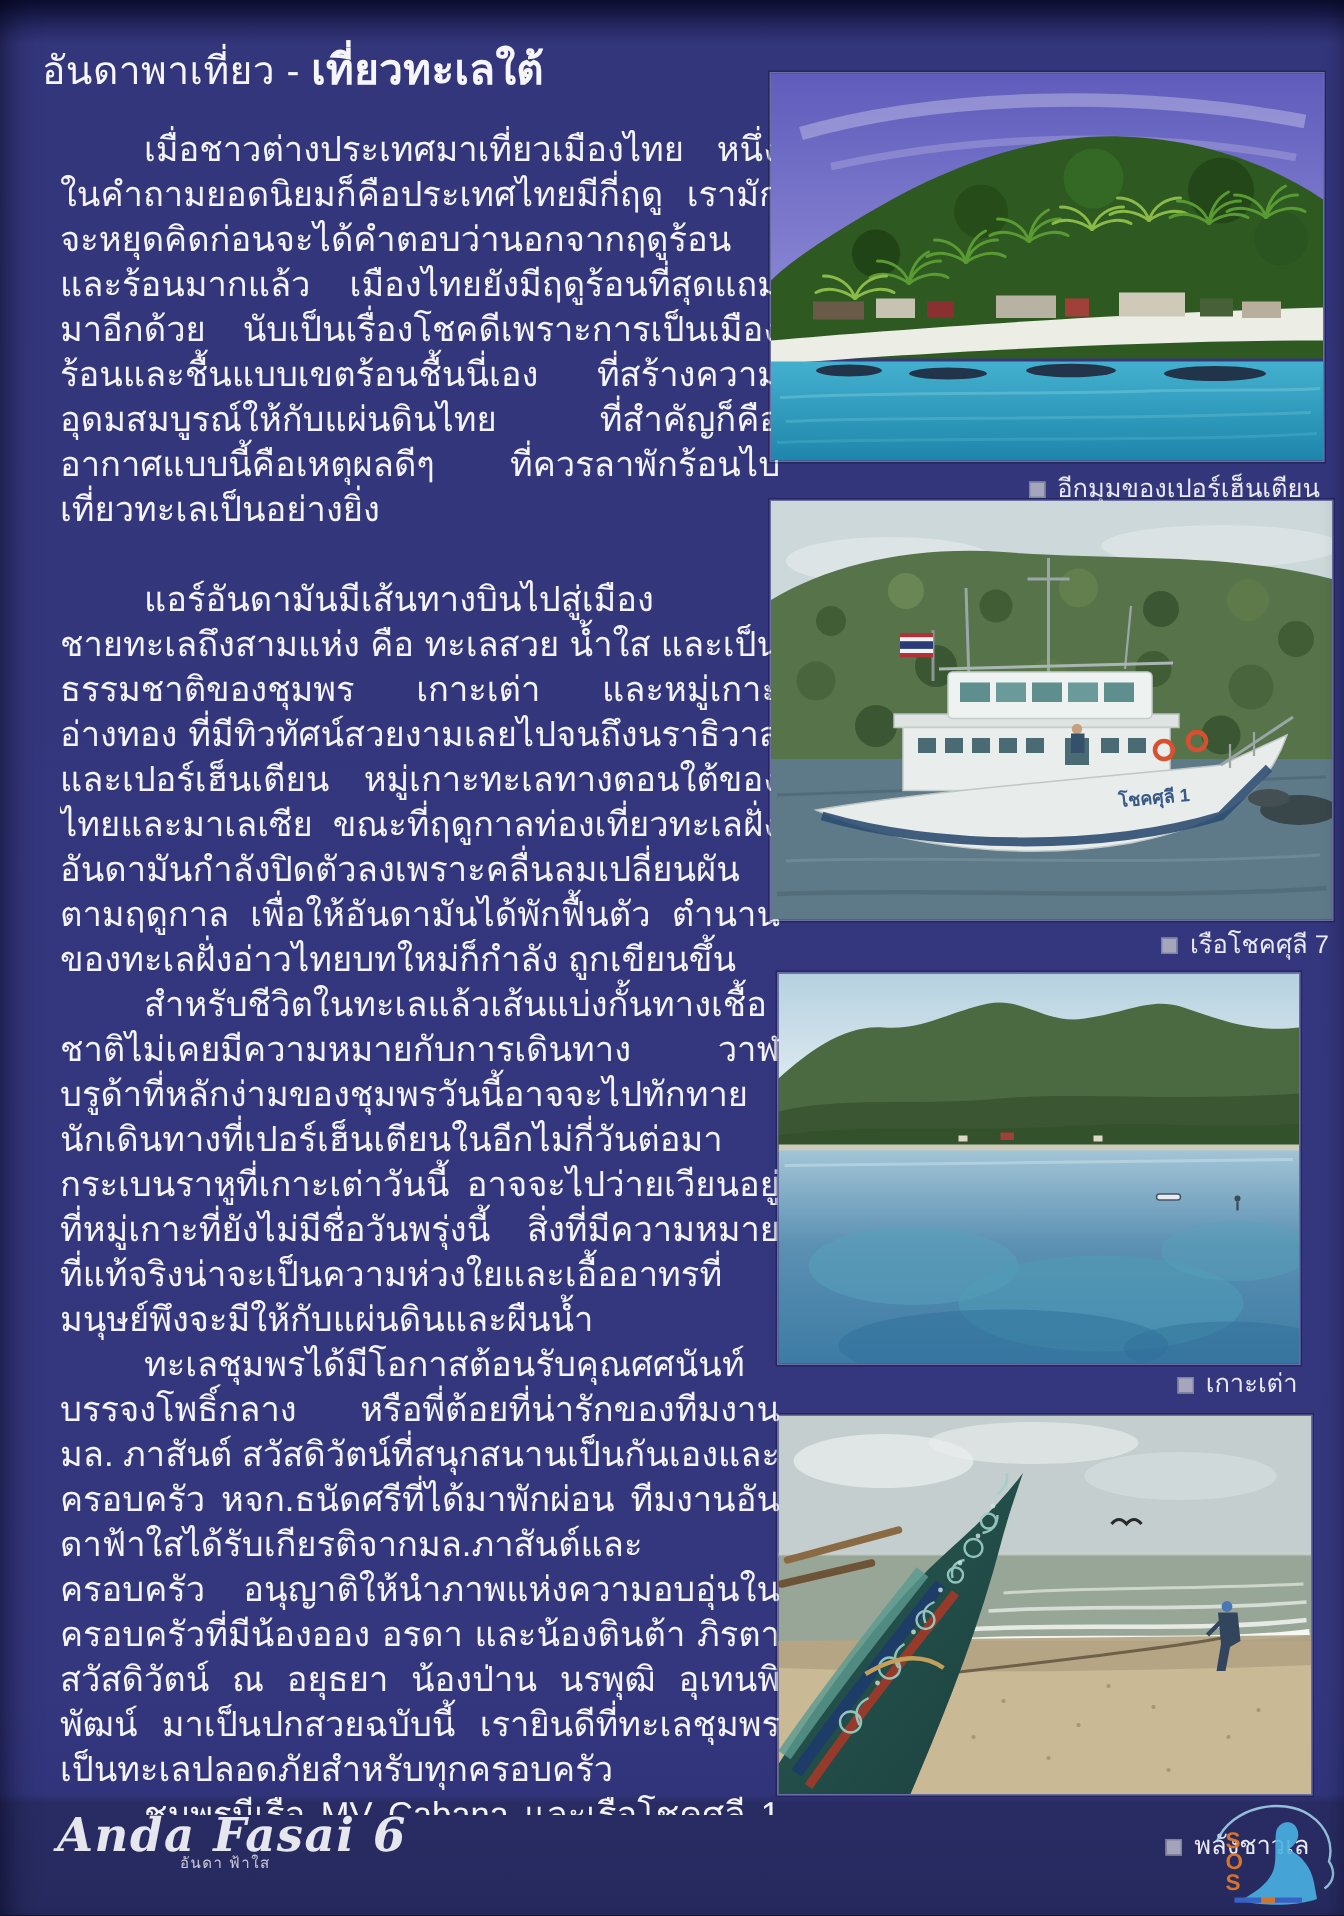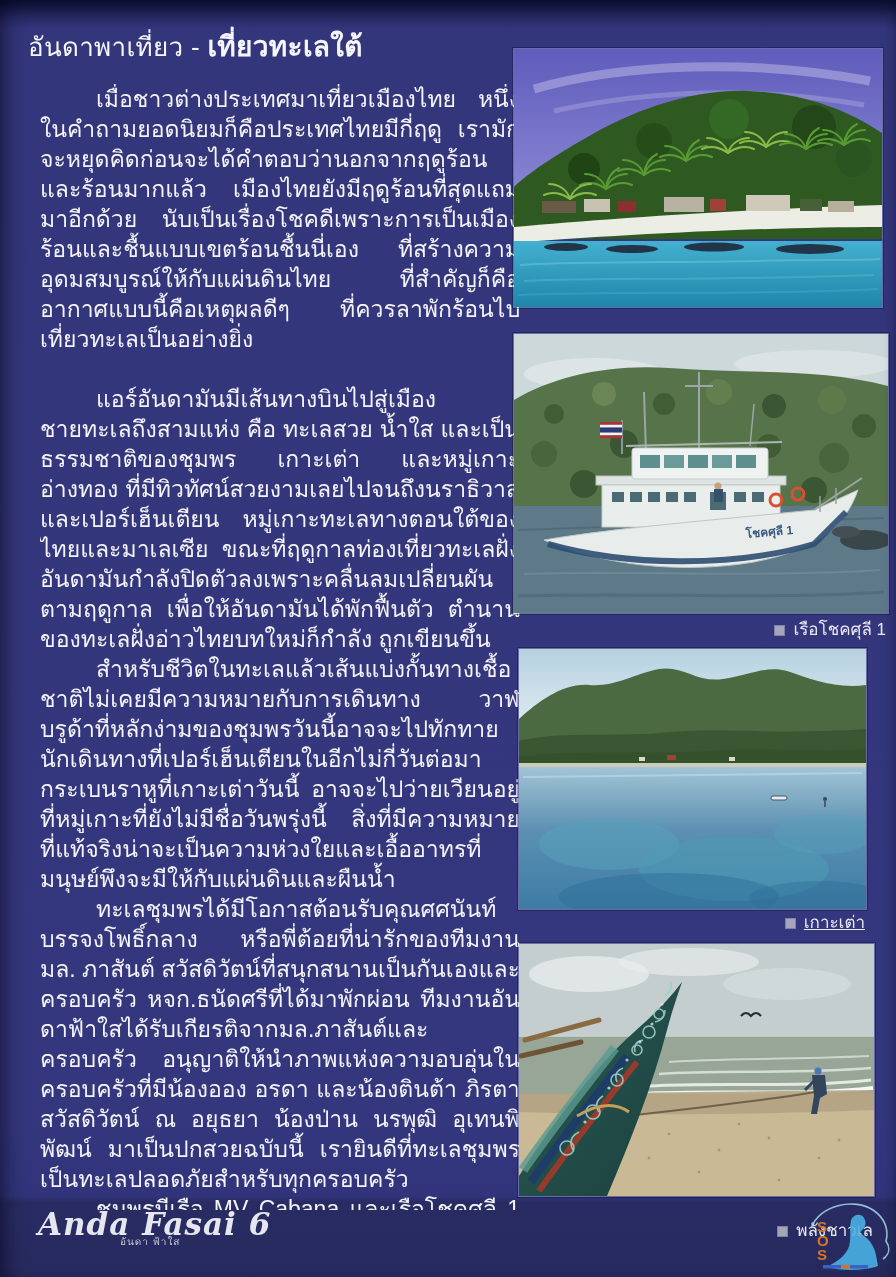--- a/index.html
+++ b/index.html
@@ -119,6 +119,9 @@
       <path d="M4,246 C120,242 260,246 364,240" stroke="#5cbcd2" stroke-width="2" fill="none" opacity=".3"></path>
     </svg>
   </div>
+  <div class="caption" style="top:311px;right:16px;">
+    <span class="bullet"></span><span>อีกมุมของเปอร์เฮ็นเตียน</span>
+  </div>
 
   <div class="photo" style="left:513px;top:333px;width:374px;height:279px;">
     <svg width="374" height="279" viewBox="0 0 374 279">

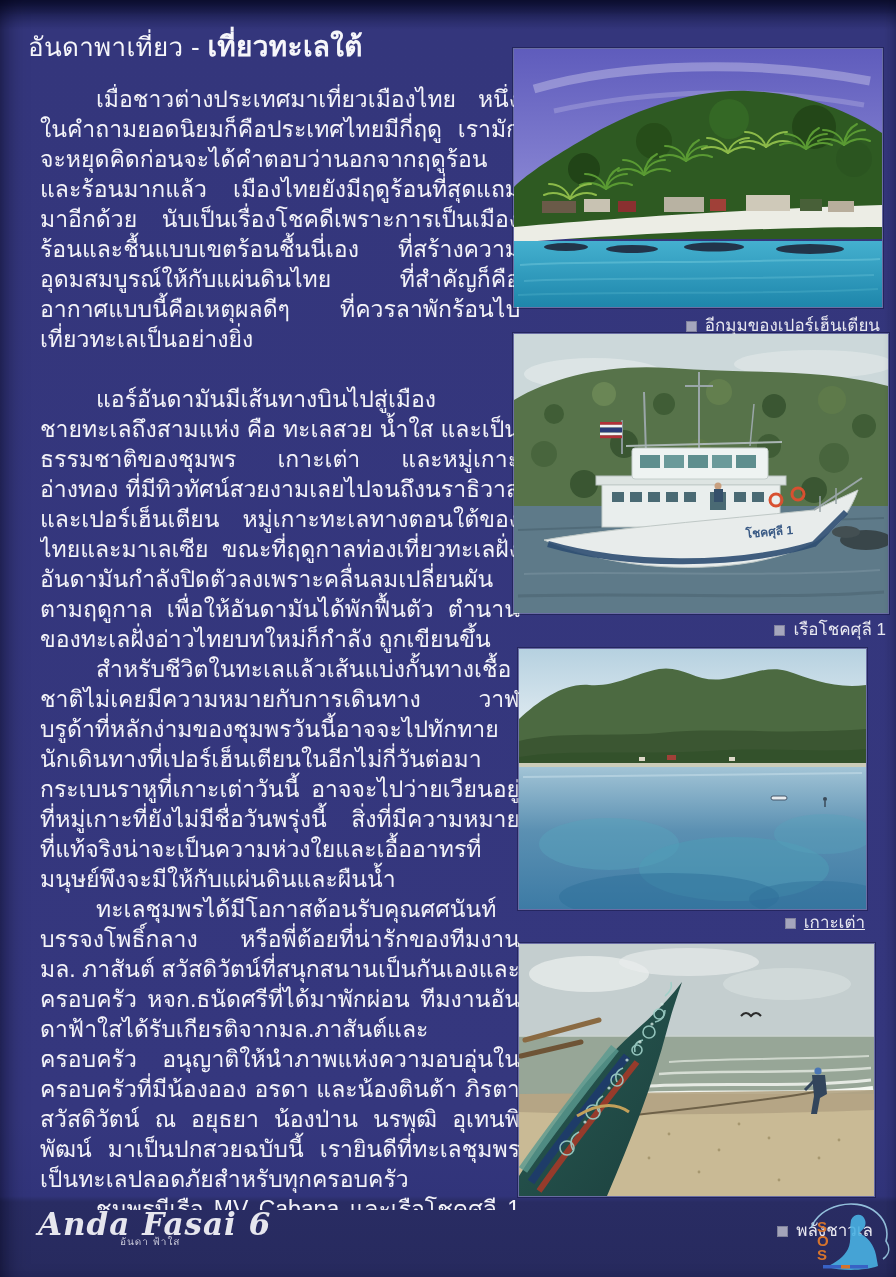--- a/index.html
+++ b/index.html
@@ -199,7 +199,7 @@
     </svg>
   </div>
   <div class="caption" style="top:615px;right:10px;">
-    <span class="bullet"></span><span>เรือโชคศุลี 1</span>
+    <span class="bullet"></span><span>เรือโชคศุลี 7</span>
   </div>
 
   <div class="photo" style="left:518px;top:648px;width:347px;height:260px;">

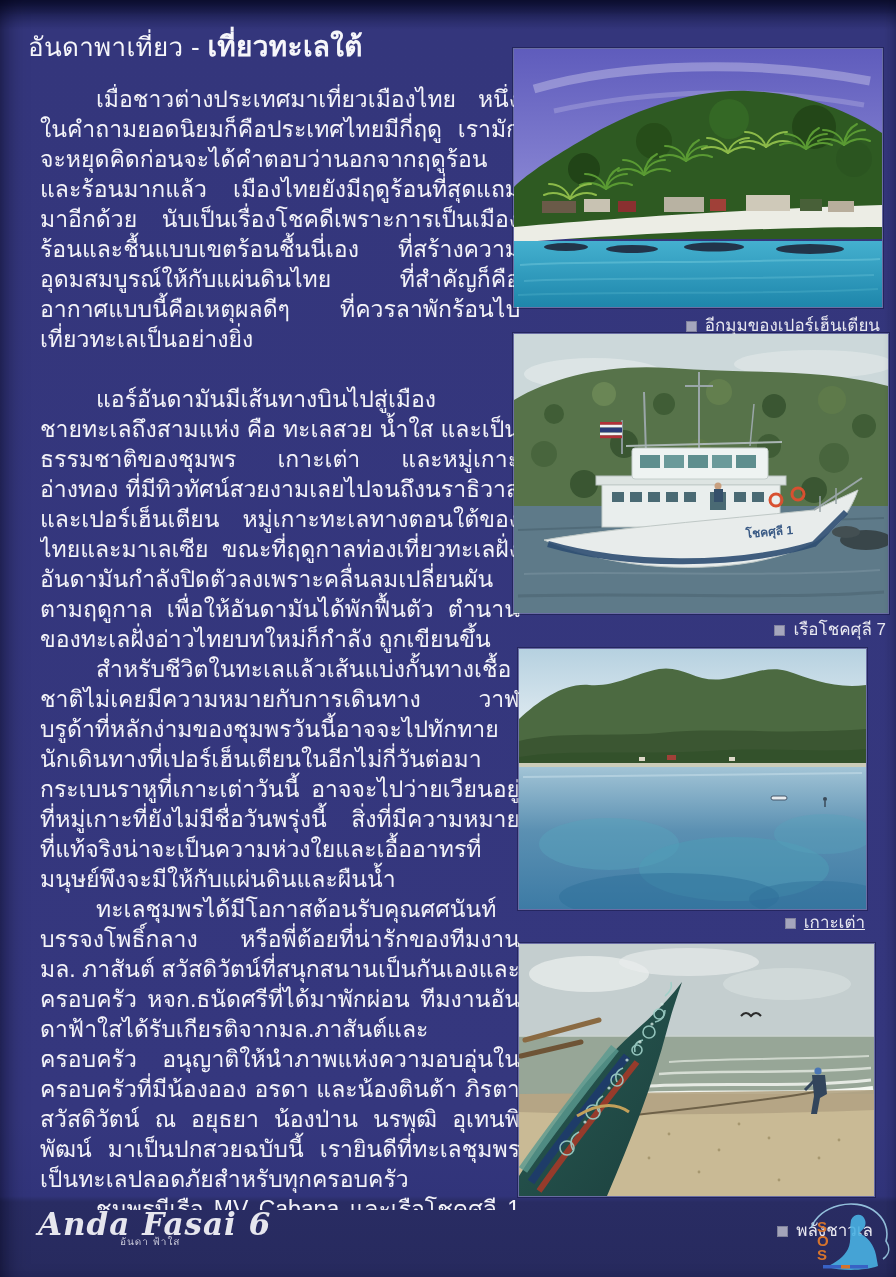--- a/index.html
+++ b/index.html
@@ -237,7 +237,7 @@
       </g>
     </svg>
   </div>
-  <div class="caption" style="top:908px;right:31px;text-decoration:underline;">
+  <div class="caption" style="top:908px;right:31px;">
     <span class="bullet"></span><span>เกาะเต่า</span>
   </div>
 

